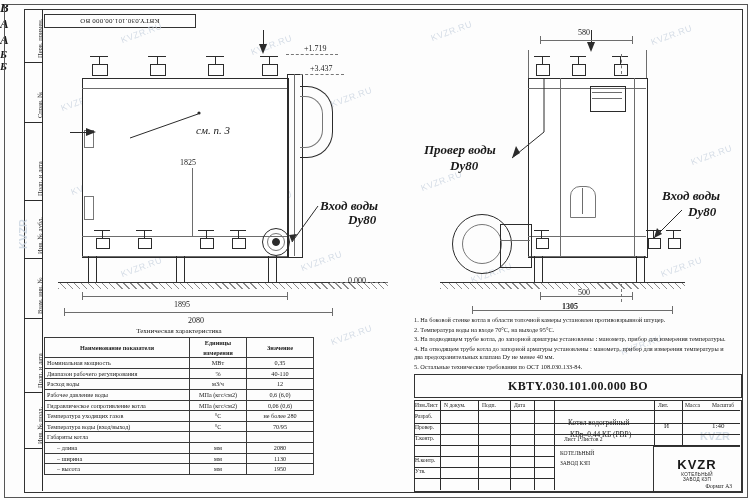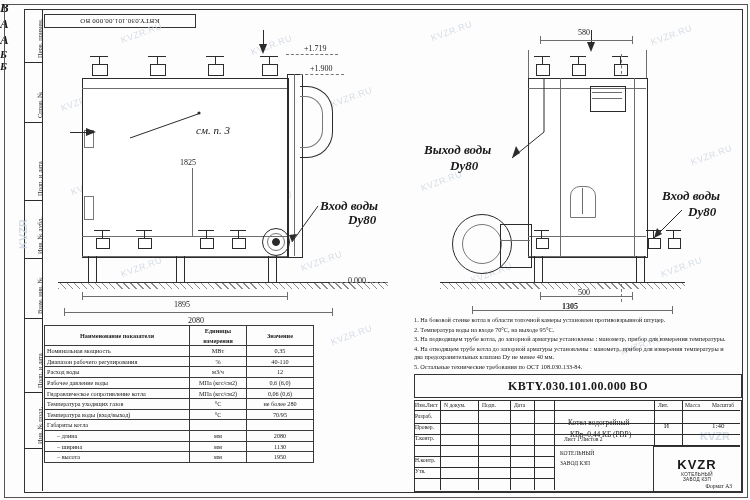--- a/index.html
+++ b/index.html
@@ -193,7 +193,7 @@
     <div class="dash-h" style="left:286px;top:54px;width:52px;"></div>
     <div class="dim" style="left:304px;top:44px;">+1.719</div>
     <div class="dash-h" style="left:300px;top:74px;width:44px;"></div>
-    <div class="dim" style="left:310px;top:64px;">+1.900</div>
+    <div class="dim" style="left:310px;top:64px;">+3.437</div>
     <div class="dim" style="left:348px;top:276px;">0.000</div>
     <div class="dash-h" style="left:330px;top:282px;width:58px;"></div>
 

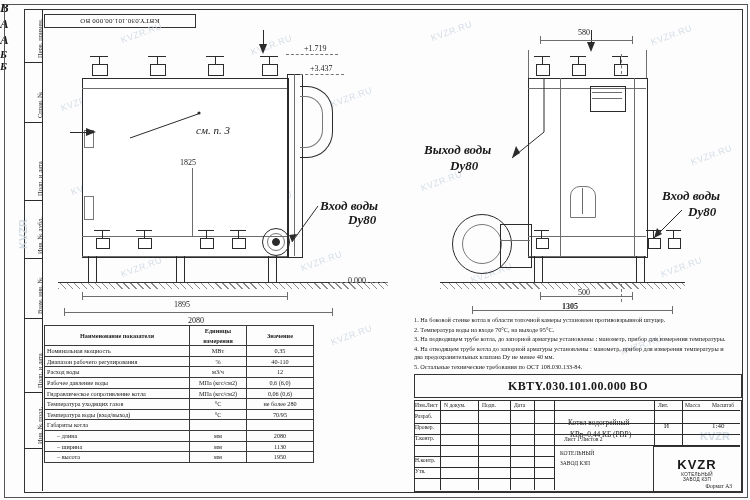--- a/index.html
+++ b/index.html
@@ -316,7 +316,7 @@
     <div class="ln v thin" style="left:528px;top:50px;height:28px;"></div>
     <div class="ln v thin" style="left:646px;top:50px;height:28px;"></div>
 
-    <div class="lbl big" style="left:424px;top:142px;">Выход воды</div>
+    <div class="lbl big" style="left:424px;top:142px;">Провер воды</div>
     <div class="lbl big" style="left:450px;top:158px;">Dy80</div>
     <svg style="position:absolute;left:506px;top:78px;width:52px;height:94px;overflow:visible">
       <line x1="38" y1="0" x2="38" y2="54" stroke="#2b2b2b" stroke-width="1"></line>

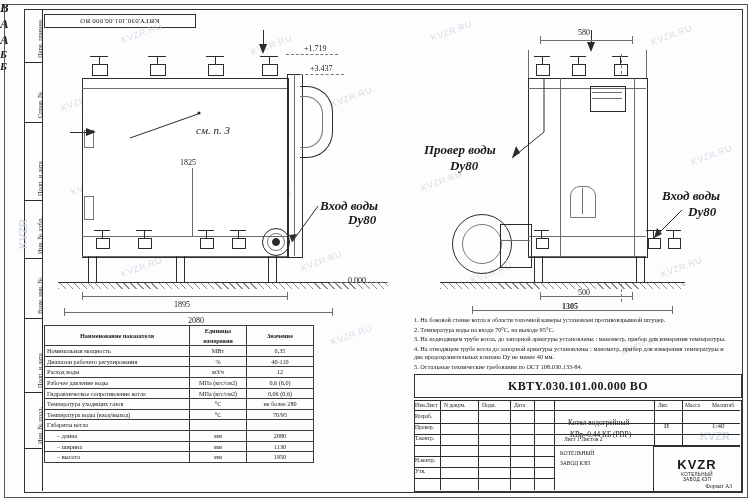--- a/index.html
+++ b/index.html
@@ -334,6 +334,9 @@
 
   <table class="tech">
     <tbody>
+        <tr>
+          <td class="title" colspan="3">Техническая характеристика</td>
+        </tr>
     <tr>
       <th>Наименование показателя</th>
       <th class="c" style="width:52px">Единицы измерения</th>

